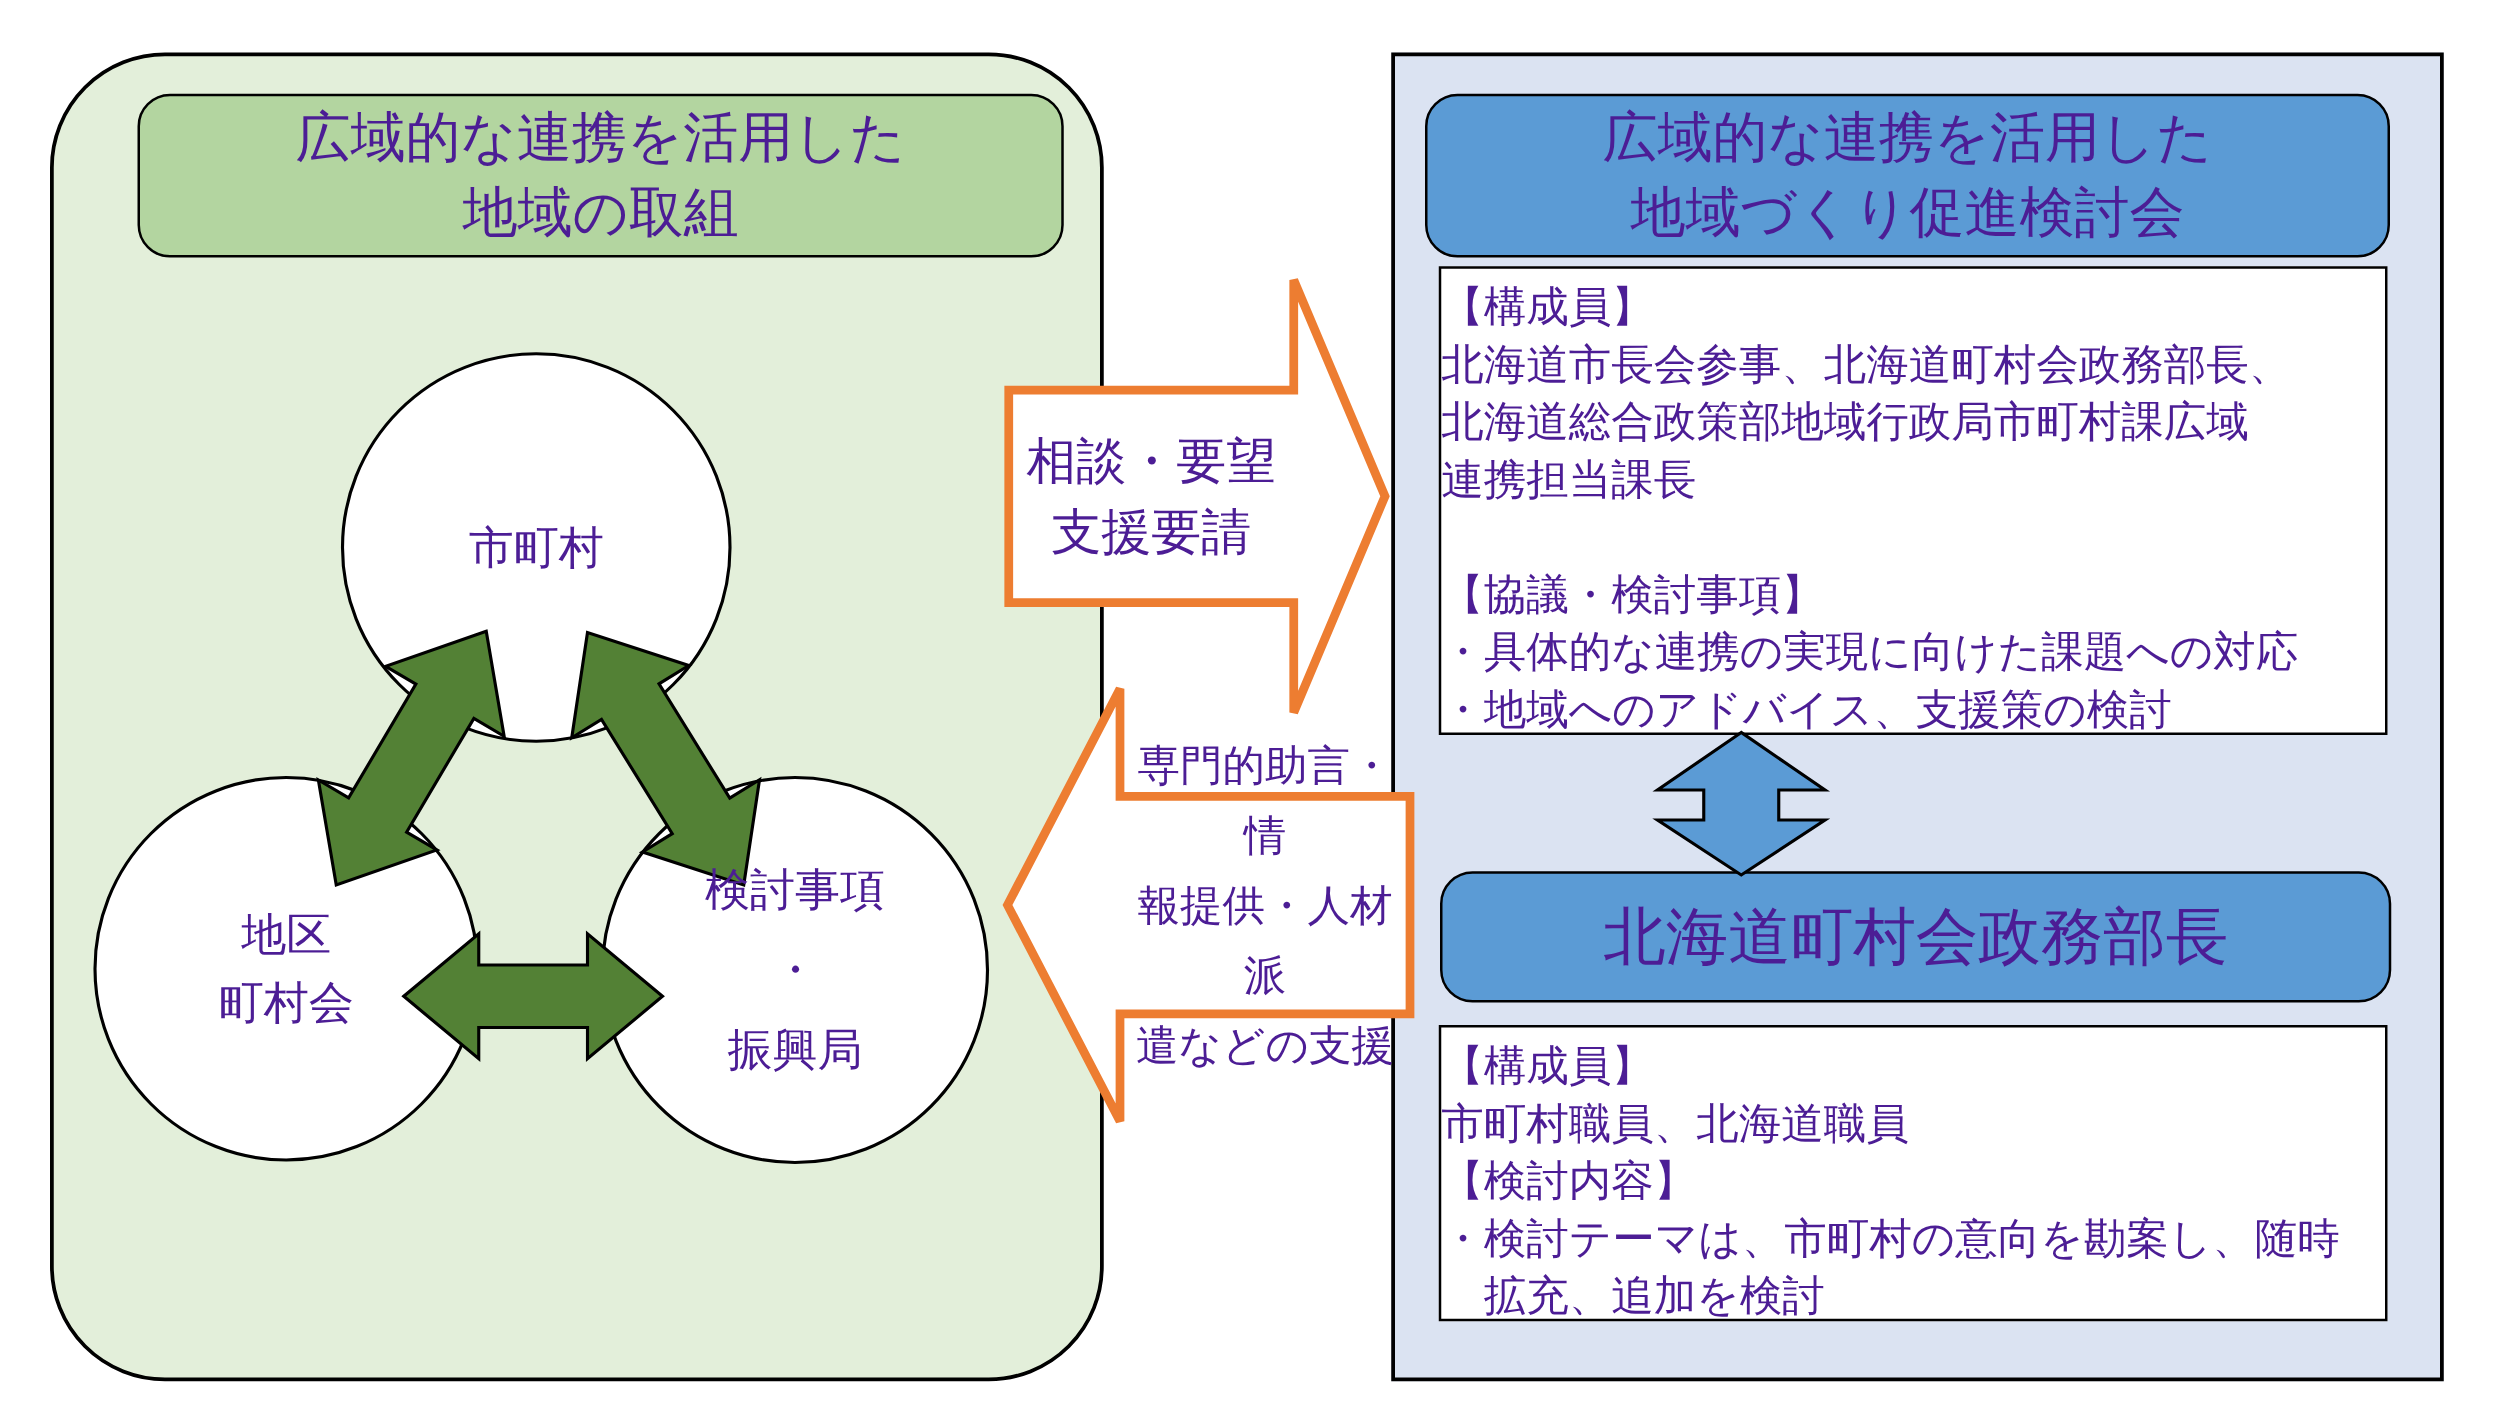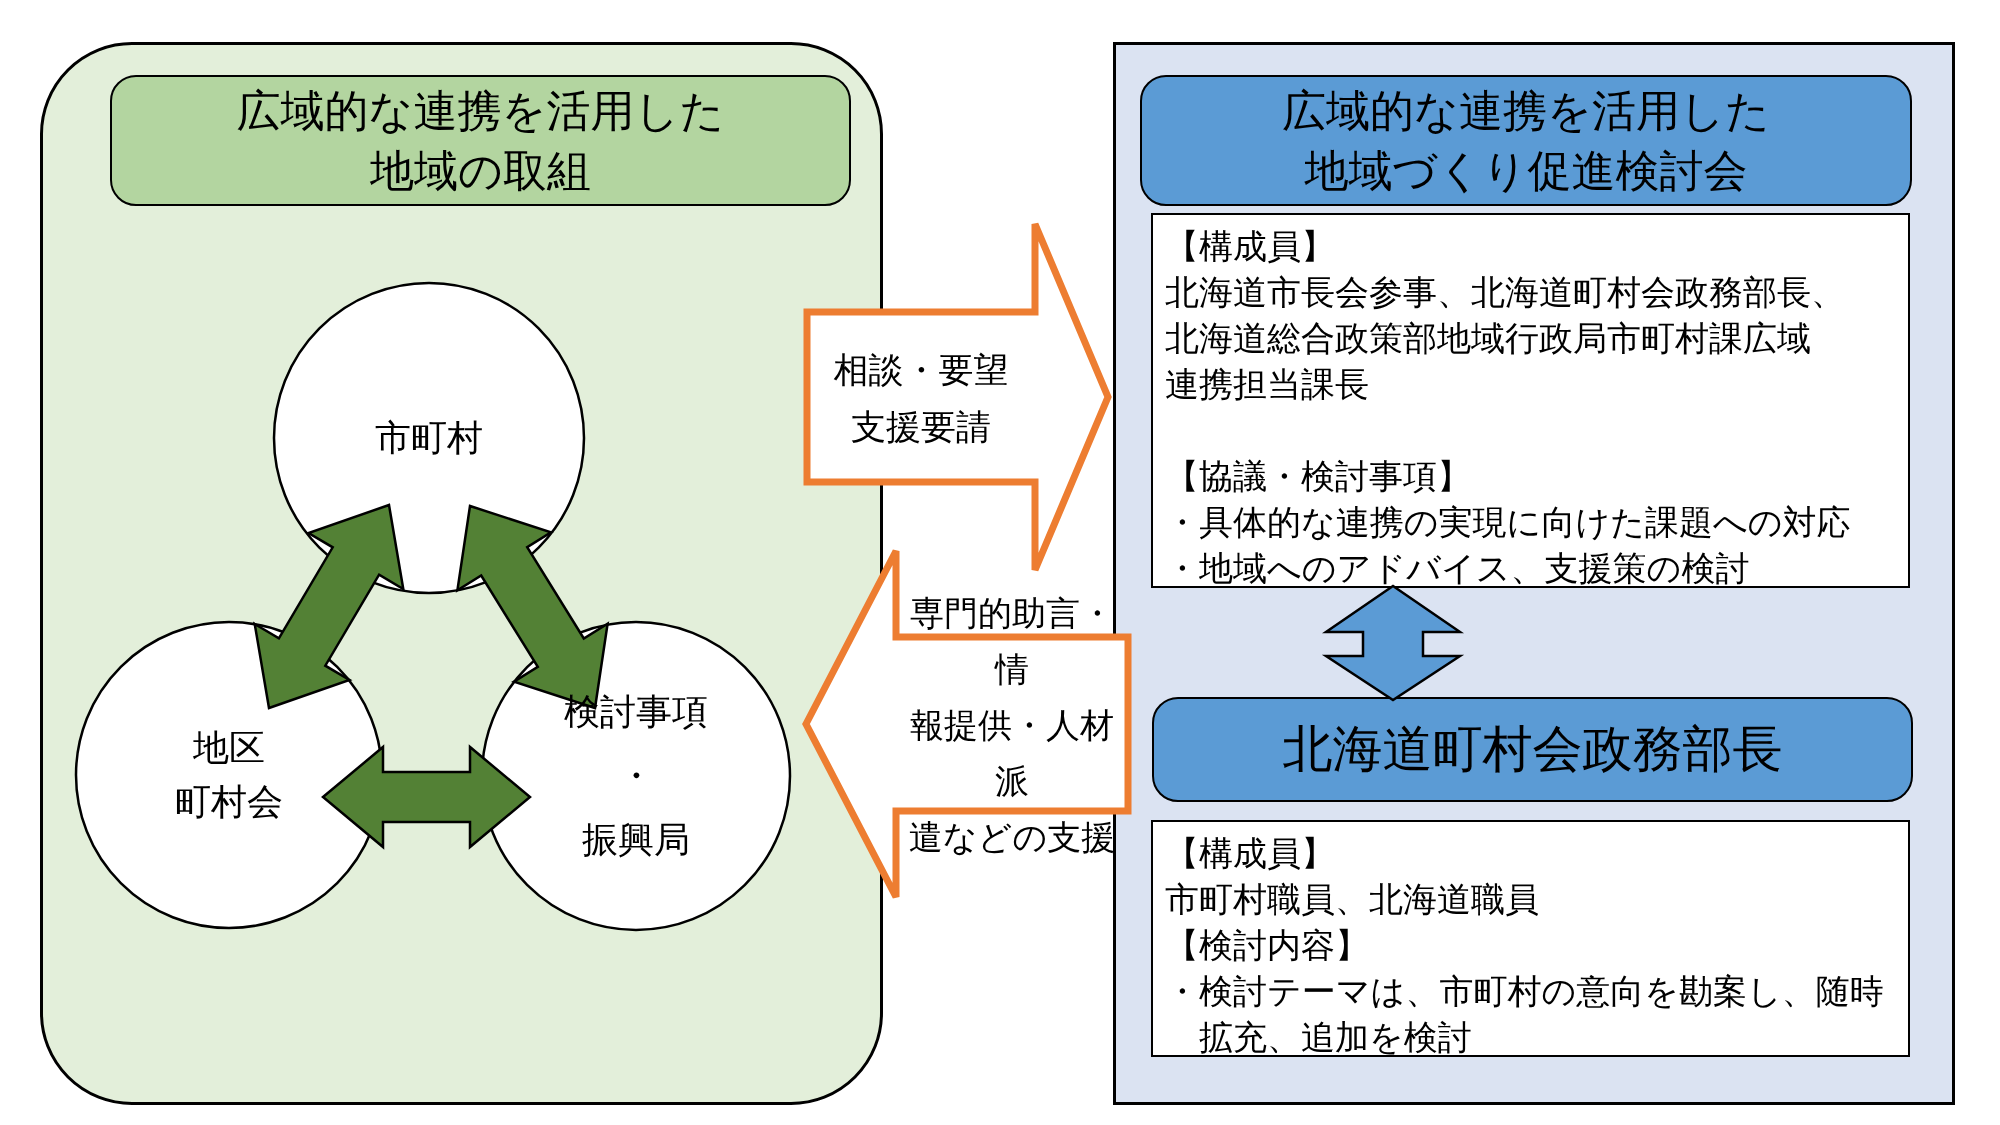--- a/index.html
+++ b/index.html
@@ -4,7 +4,7 @@
 <style>
   html,body{margin:0;padding:0;background:#ffffff;}
   #canvas{position:relative;width:2000px;height:1125px;background:#ffffff;overflow:hidden;
-          font-family:"Liberation Sans",sans-serif;color:#000000;}
+          font-family:"Liberation Sans",sans-serif;color:#4c1d95;}
   .abs{position:absolute;}
   .pre{white-space:pre-line;}
   .center{display:flex;align-items:center;justify-content:center;text-align:center;}

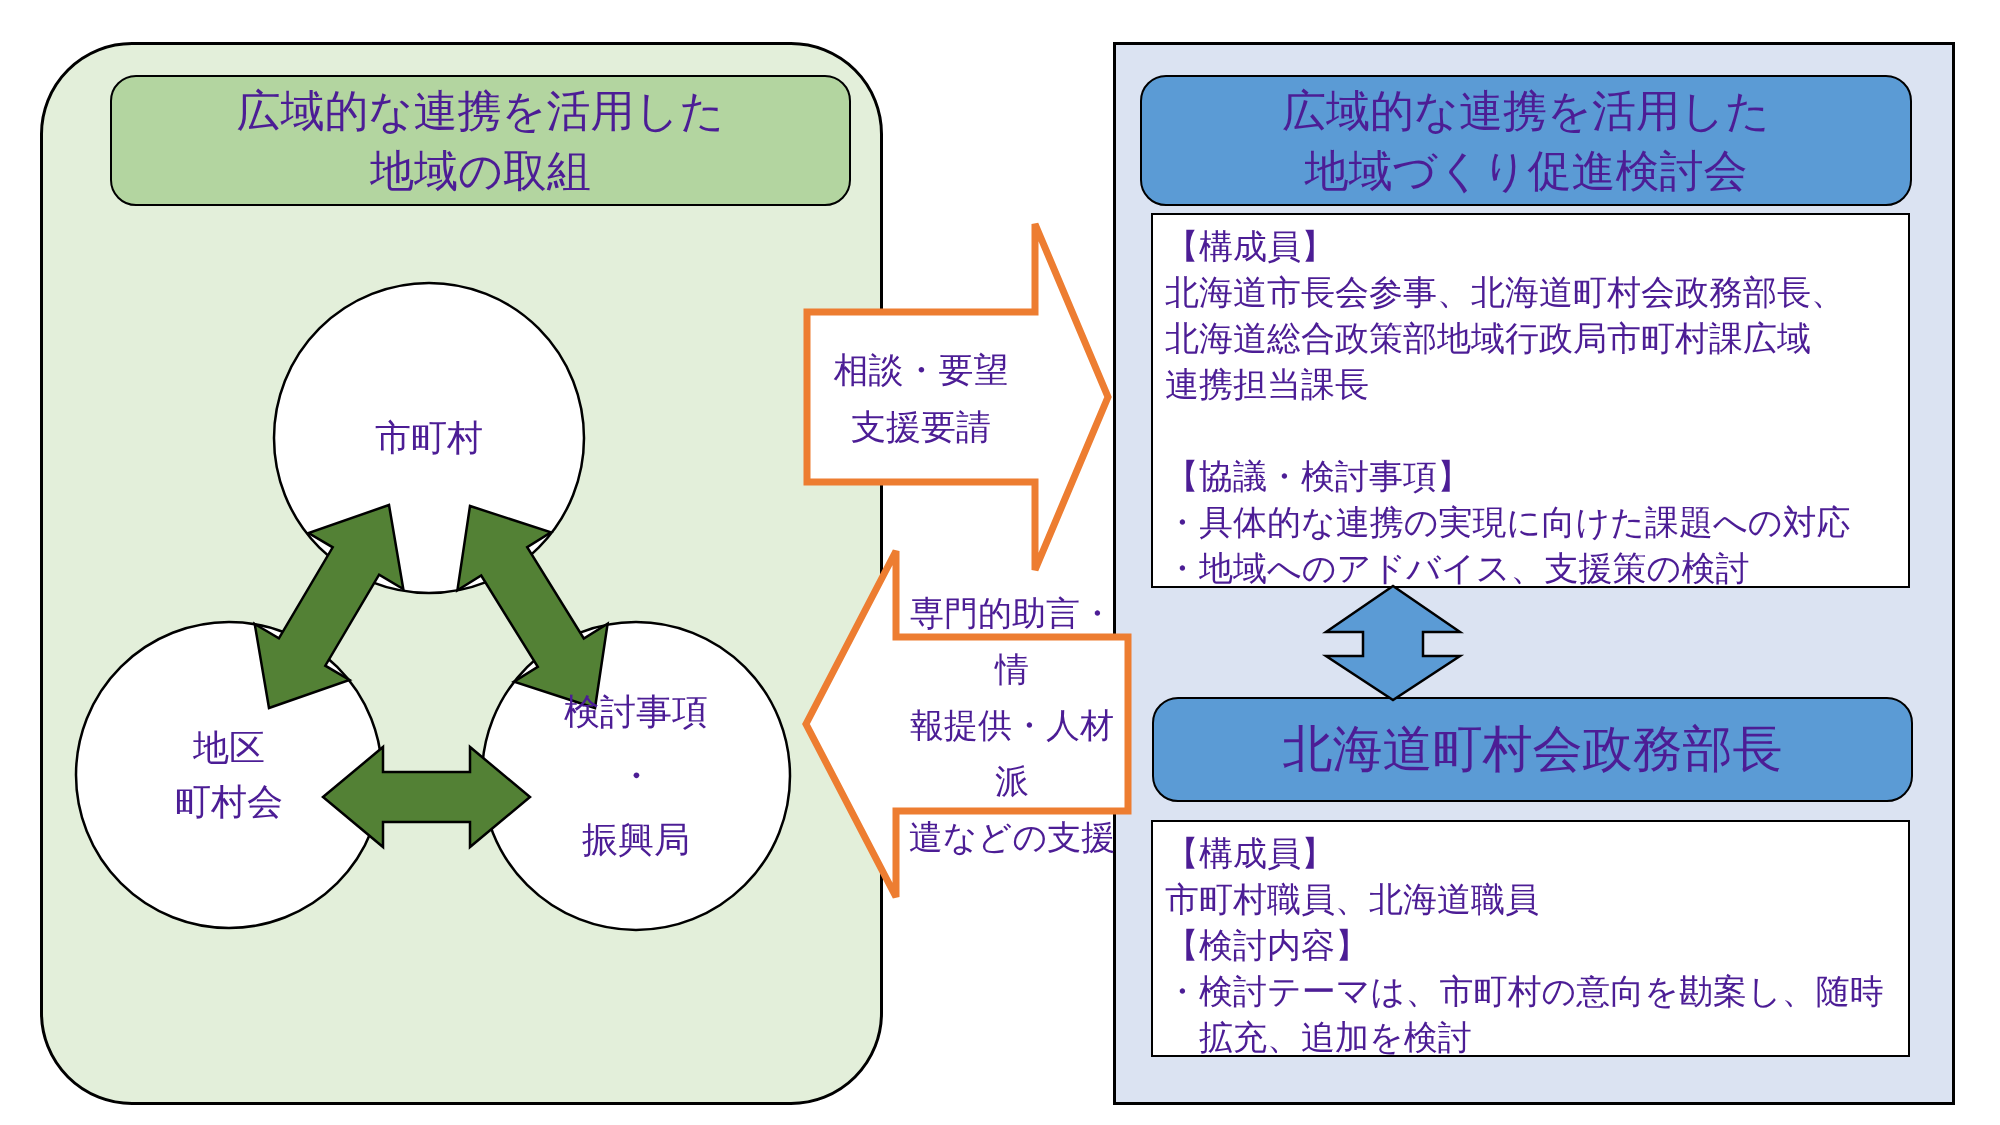--- a/index.html
+++ b/index.html
@@ -25,7 +25,7 @@
 
   
   .box-white{background:#ffffff;border:2.5px solid #000;font-size:34px;line-height:46px;
-             padding:8px 12px;box-sizing:border-box;z-index:2;}
+             padding:8px 0;box-sizing:border-box;z-index:2;}
   .box1{left:1151px;top:213px;width:759px;height:375px;}
   .box2{left:1151px;top:820px;width:759px;height:237px;}
 

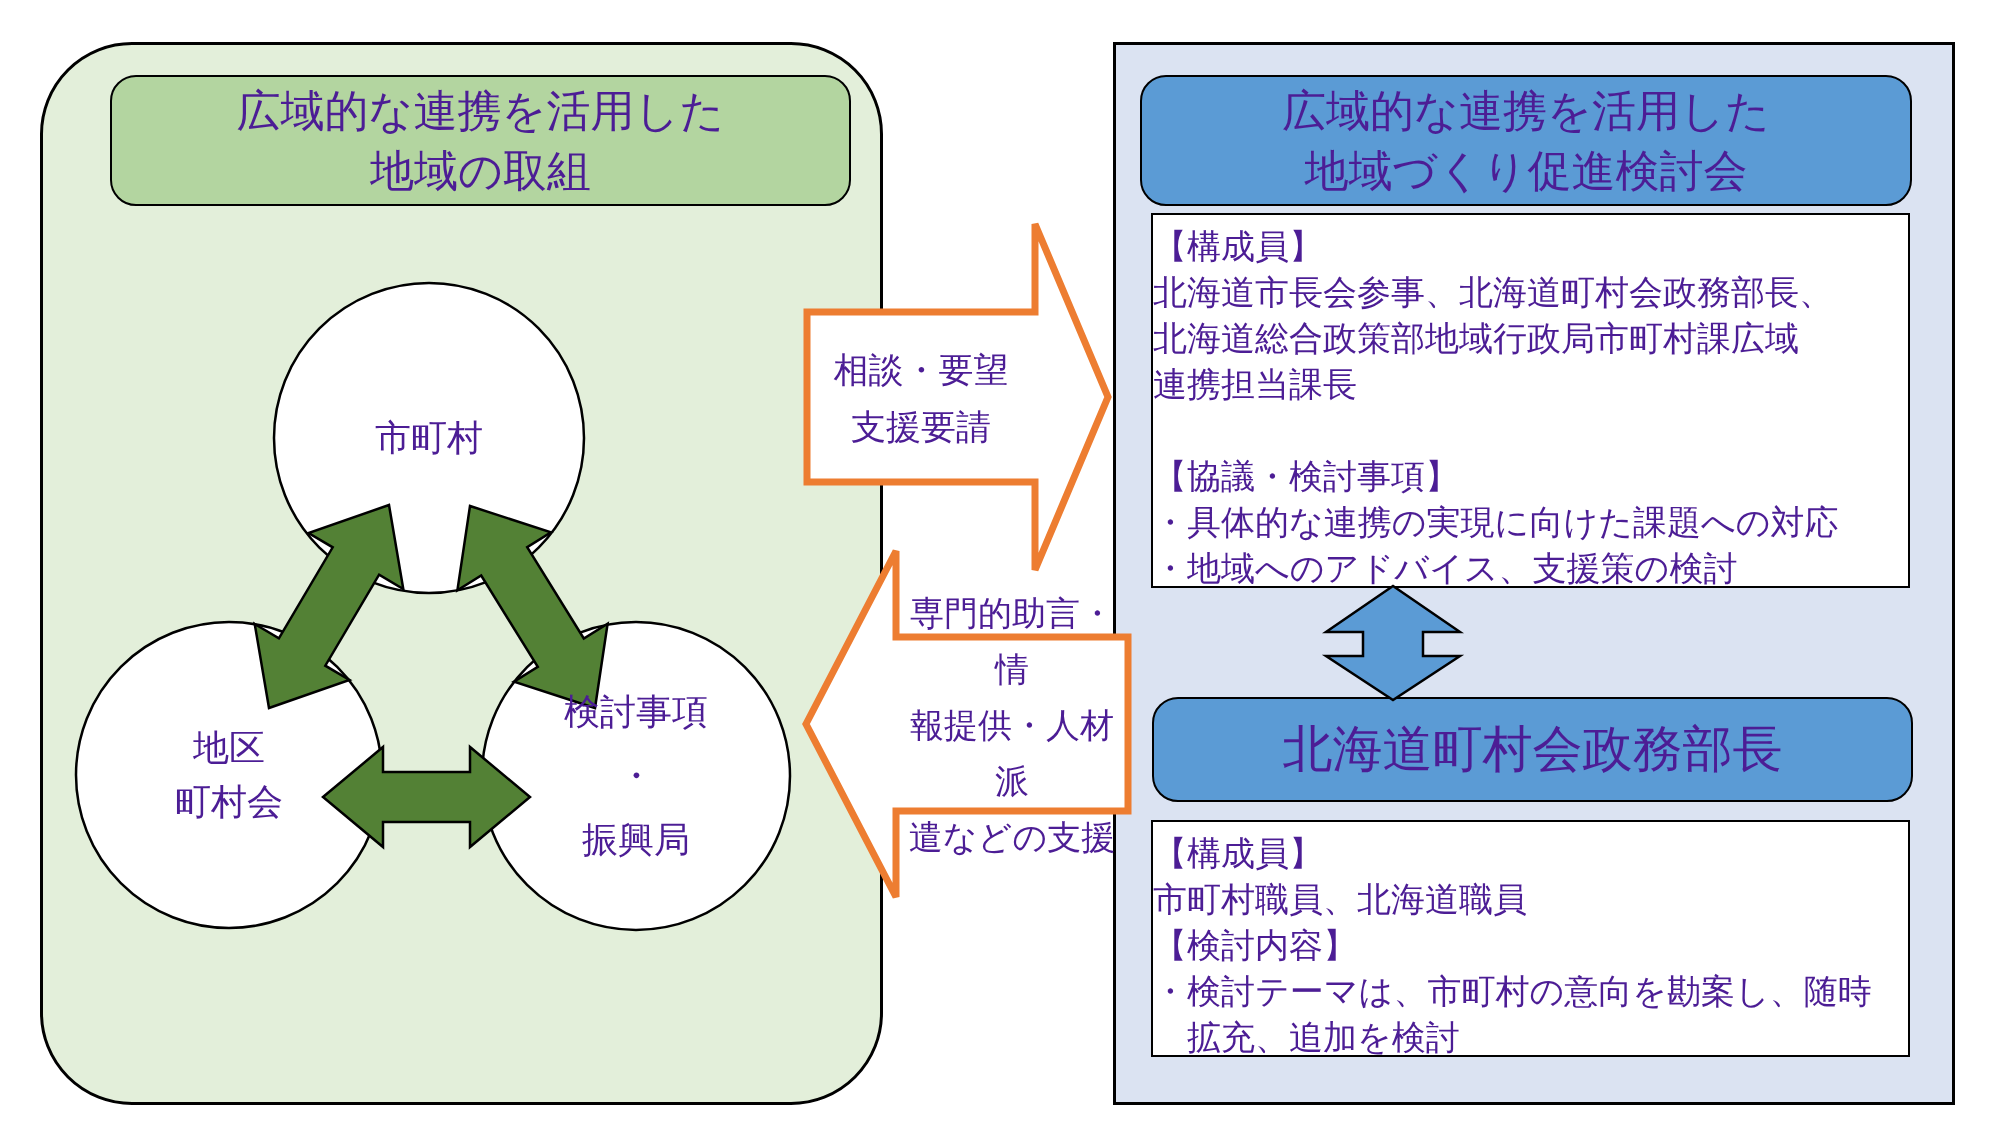--- a/index.html
+++ b/index.html
@@ -37,7 +37,7 @@
   .lbl-top-circle{left:304px;top:368px;width:250px;height:140px;}
   .lbl-bl-circle{left:104px;top:695px;width:250px;height:160px;line-height:54px;text-align:center;}
   .lbl-br-circle{left:511px;top:666px;width:250px;height:220px;line-height:64px;}
-  .lbl-arrow-right{left:807px;top:318px;width:228px;height:160px;font-size:35px;line-height:57px;}
+  .lbl-arrow-right{left:807px;top:318px;width:228px;height:160px;font-size:40px;line-height:57px;}
   .lbl-arrow-left{left:894px;top:640px;width:236px;height:170px;font-size:34px;line-height:56px;text-align:center;}
 </style>
 </head>

